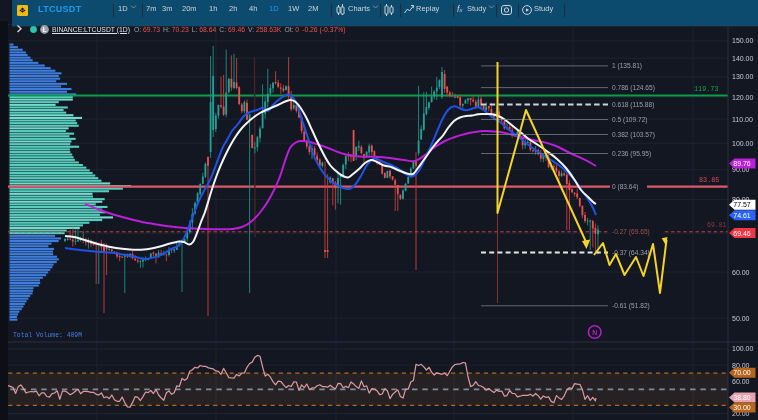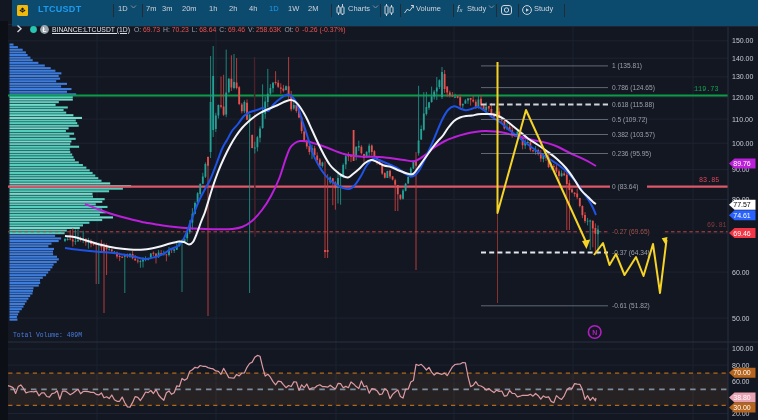--- a/index.html
+++ b/index.html
@@ -261,7 +261,7 @@
           <path d="M0.5 8 3.5 4 5.5 6 9.5 0.8" stroke="#cfd3d9" fill="none"></path>
           <path d="M7 0.5h2.7v2.7" stroke="#cfd3d9" fill="none"></path>
         </svg></div>
-<div style="position:absolute;left:404px;top:4px">Volume</div>
+<div style="position:absolute;left:404px;top:4px">Replay</div>
 <div style="position:absolute;left:441px;top:4px;width:1px;height:13px;background:#252a35"></div>
 <div style="position:absolute;left:445px;top:4px"><span style="font-style:italic;font-size:8.5px;color:#cfd3d9">f<span style="font-size:6px">x</span></span></div>
 <div style="position:absolute;left:455px;top:4px">Study <svg width="7" height="5" style="vertical-align:1px">

